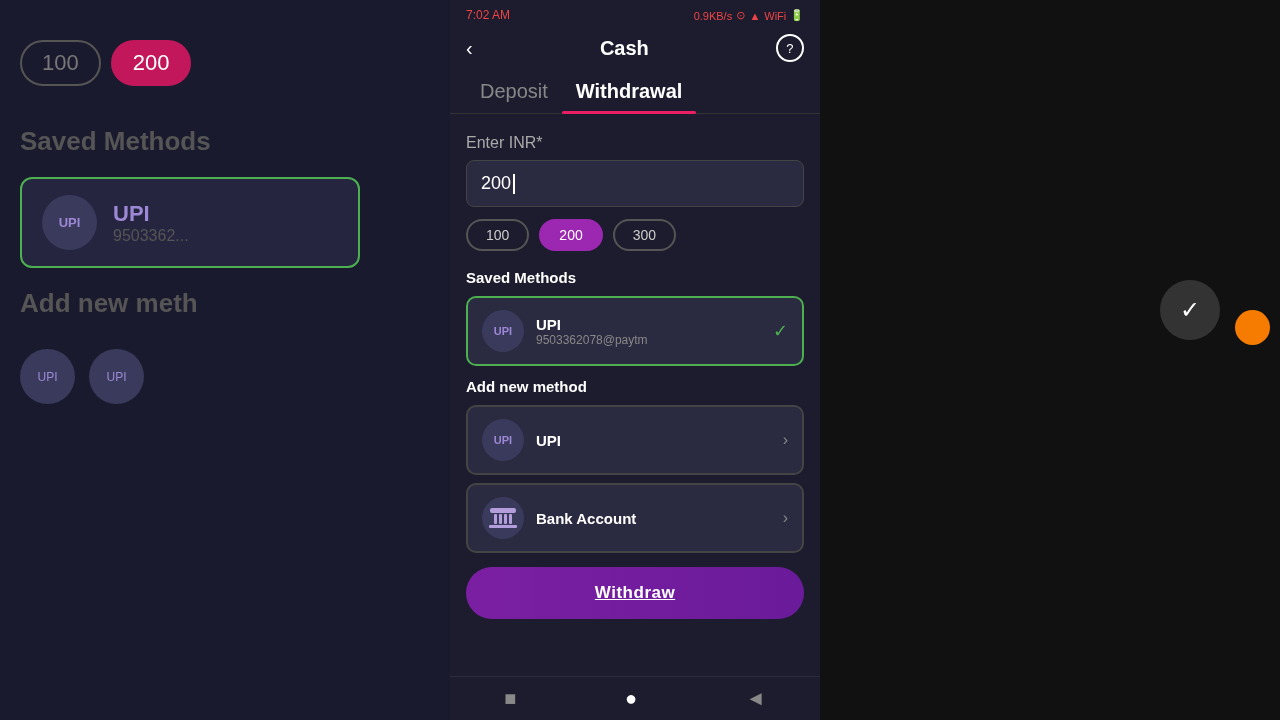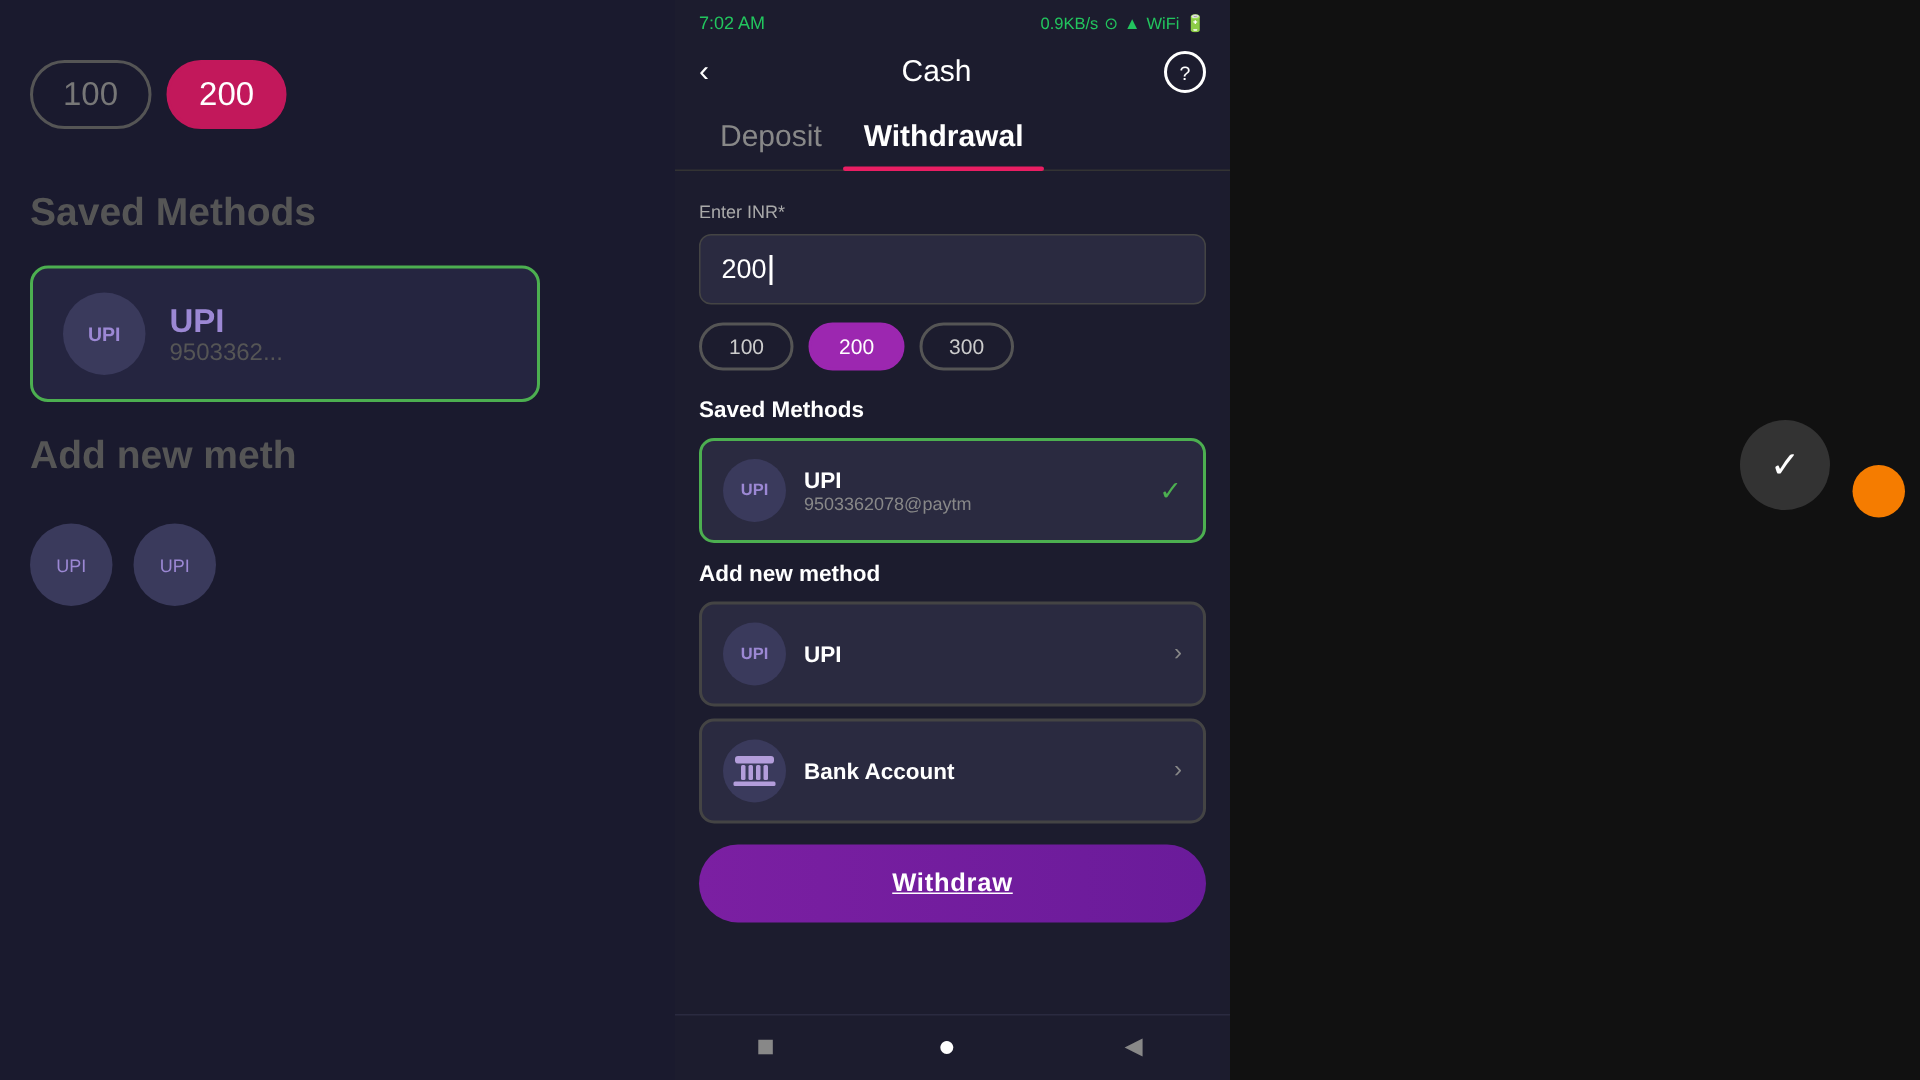--- a/index.html
+++ b/index.html
@@ -175,7 +175,7 @@
       justify-content: space-between;
       align-items: center;
       padding: 8px 16px 4px;
-      color: #22c55e;
+      color: #ef4444;
       font-size: 12px;
     }
 

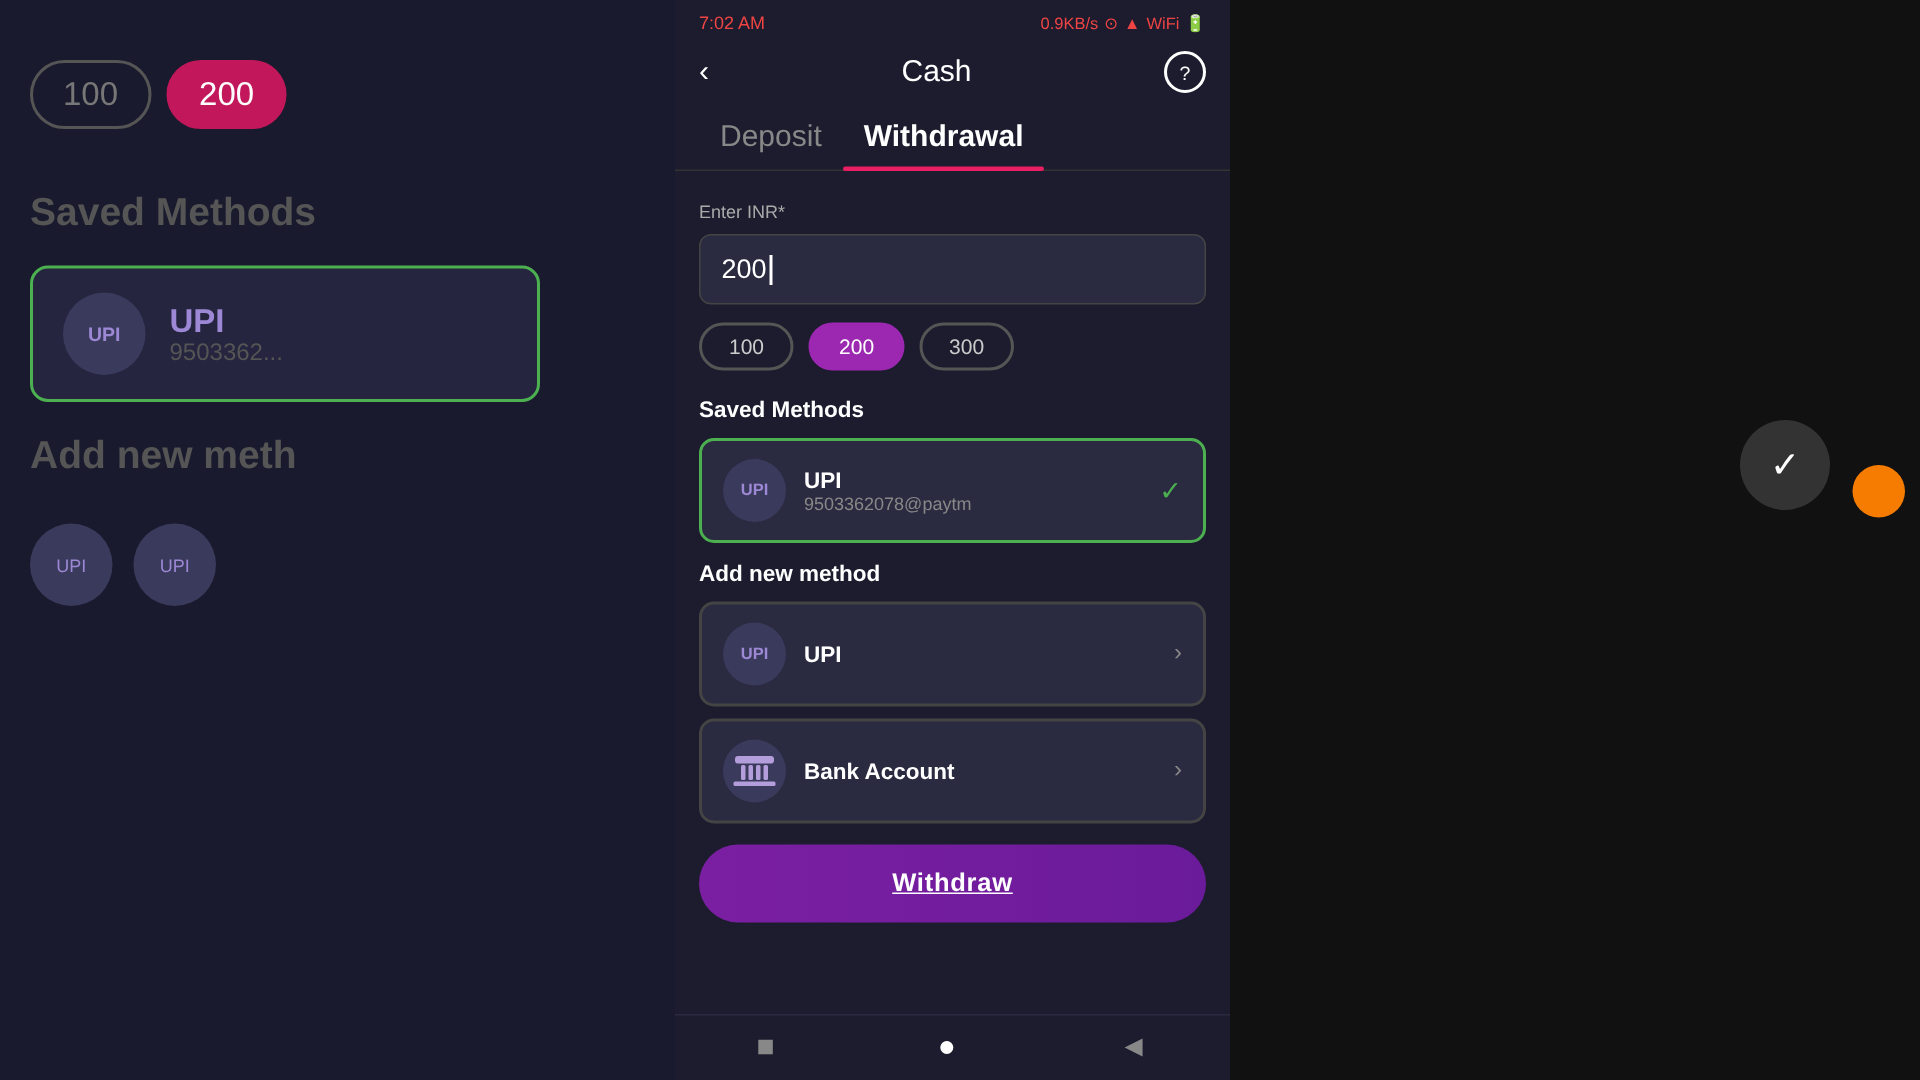--- a/index.html
+++ b/index.html
@@ -197,7 +197,7 @@
 
     .header-title {
       font-size: 20px;
-      font-weight: 400;
+      font-weight: 700;
     }
 
     .back-btn {

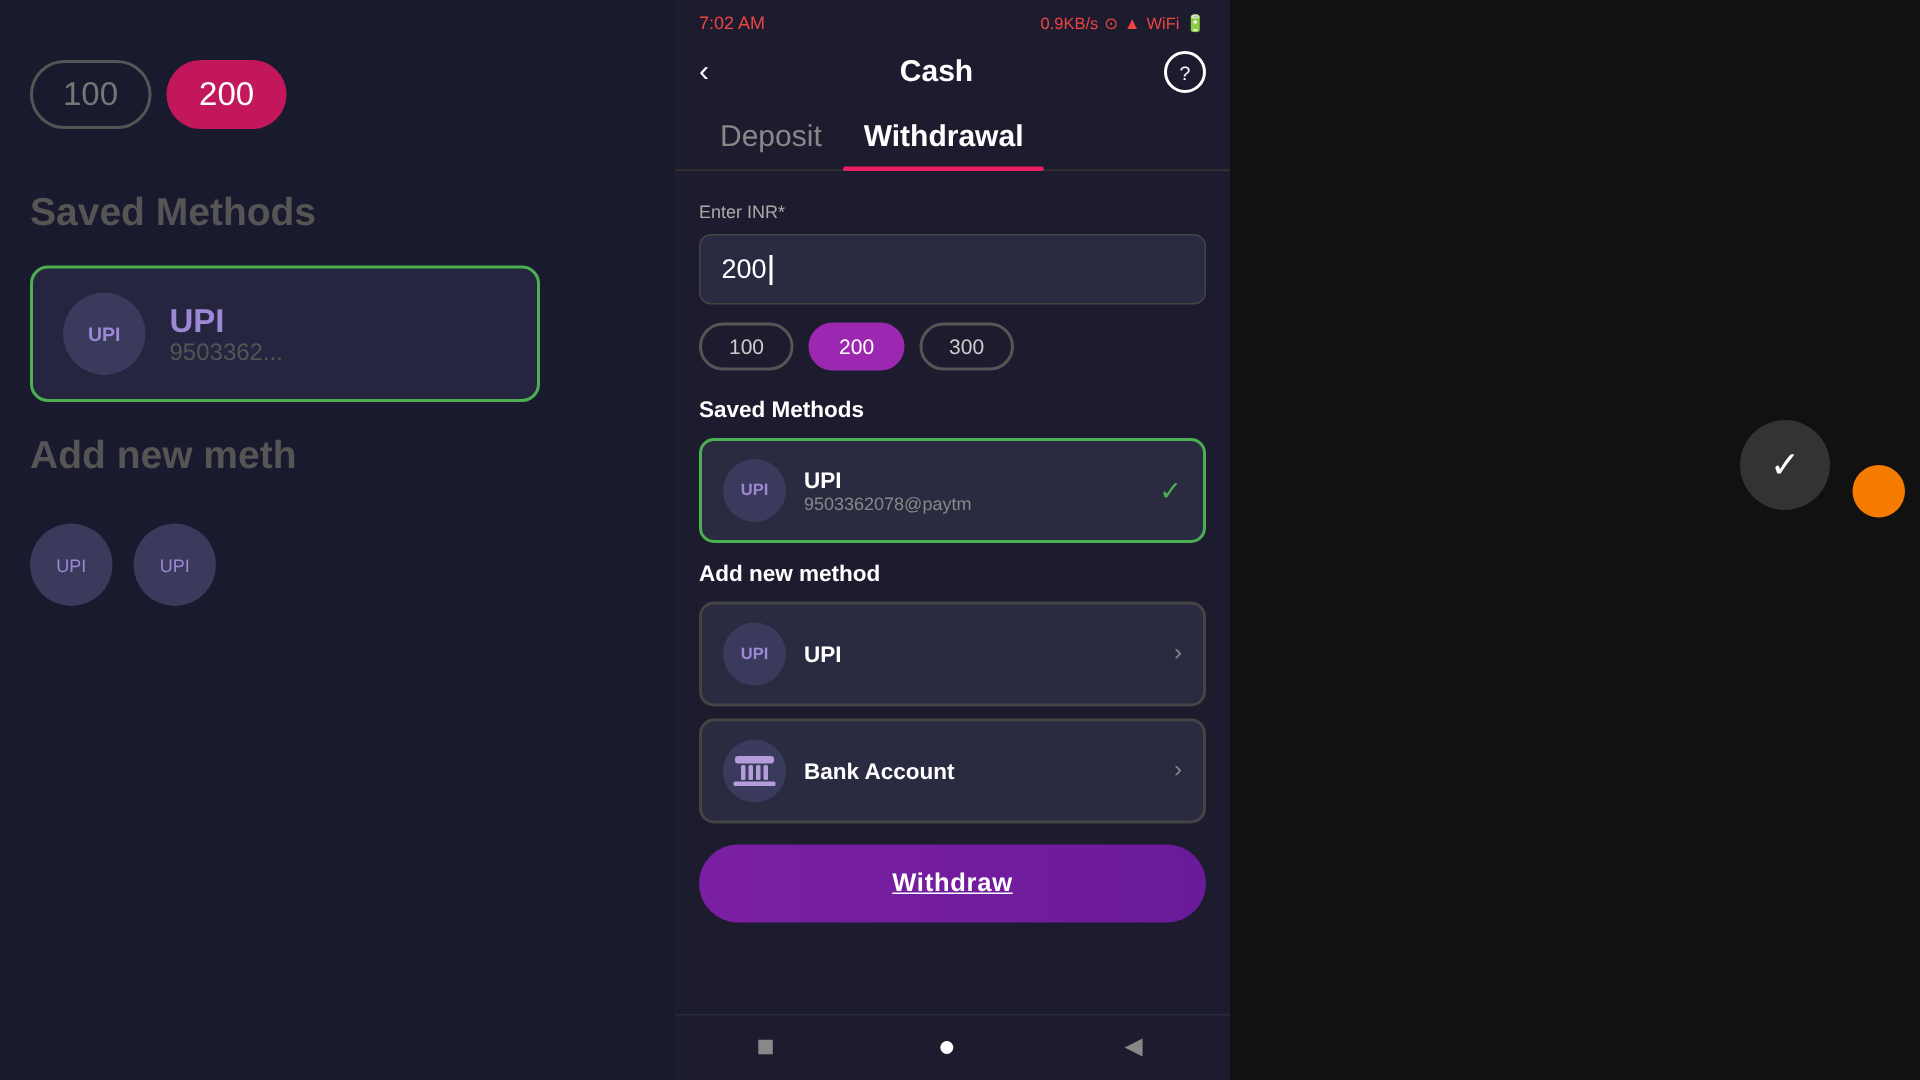--- a/index.html
+++ b/index.html
@@ -261,7 +261,7 @@
 
     .section-label {
       color: #aaa;
-      font-size: 12px;
+      font-size: 16px;
       margin-bottom: 8px;
     }
 

